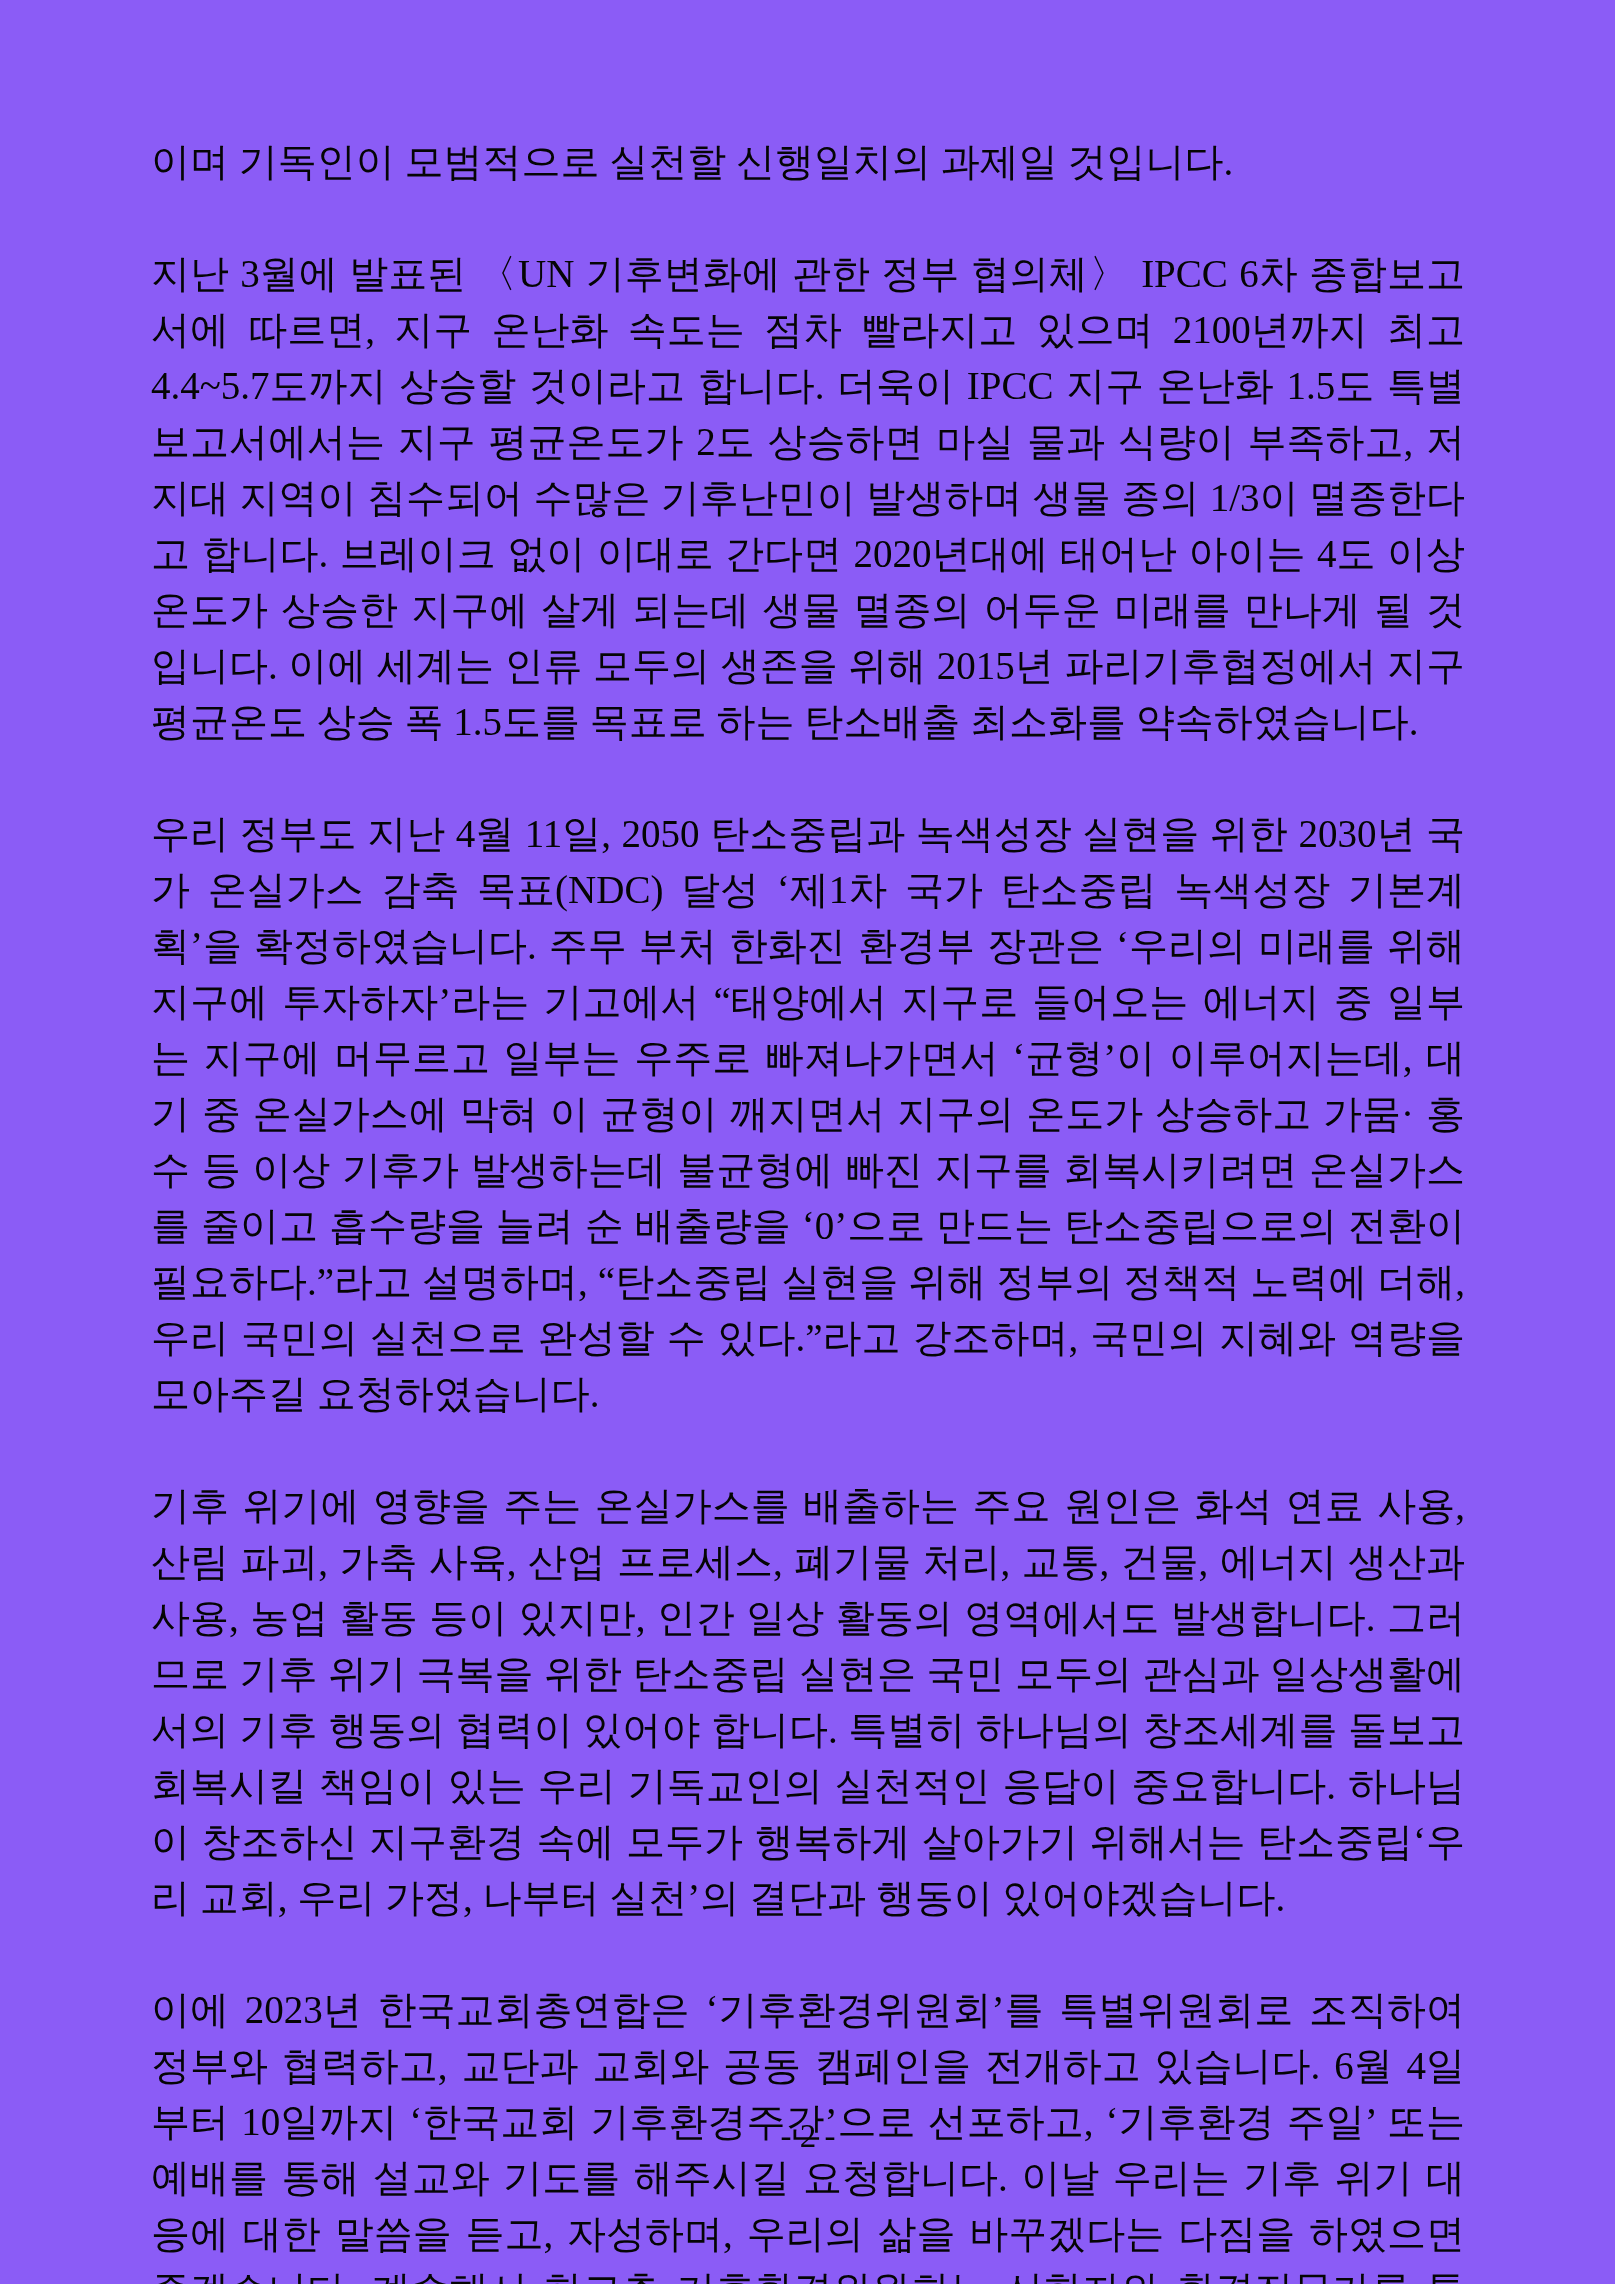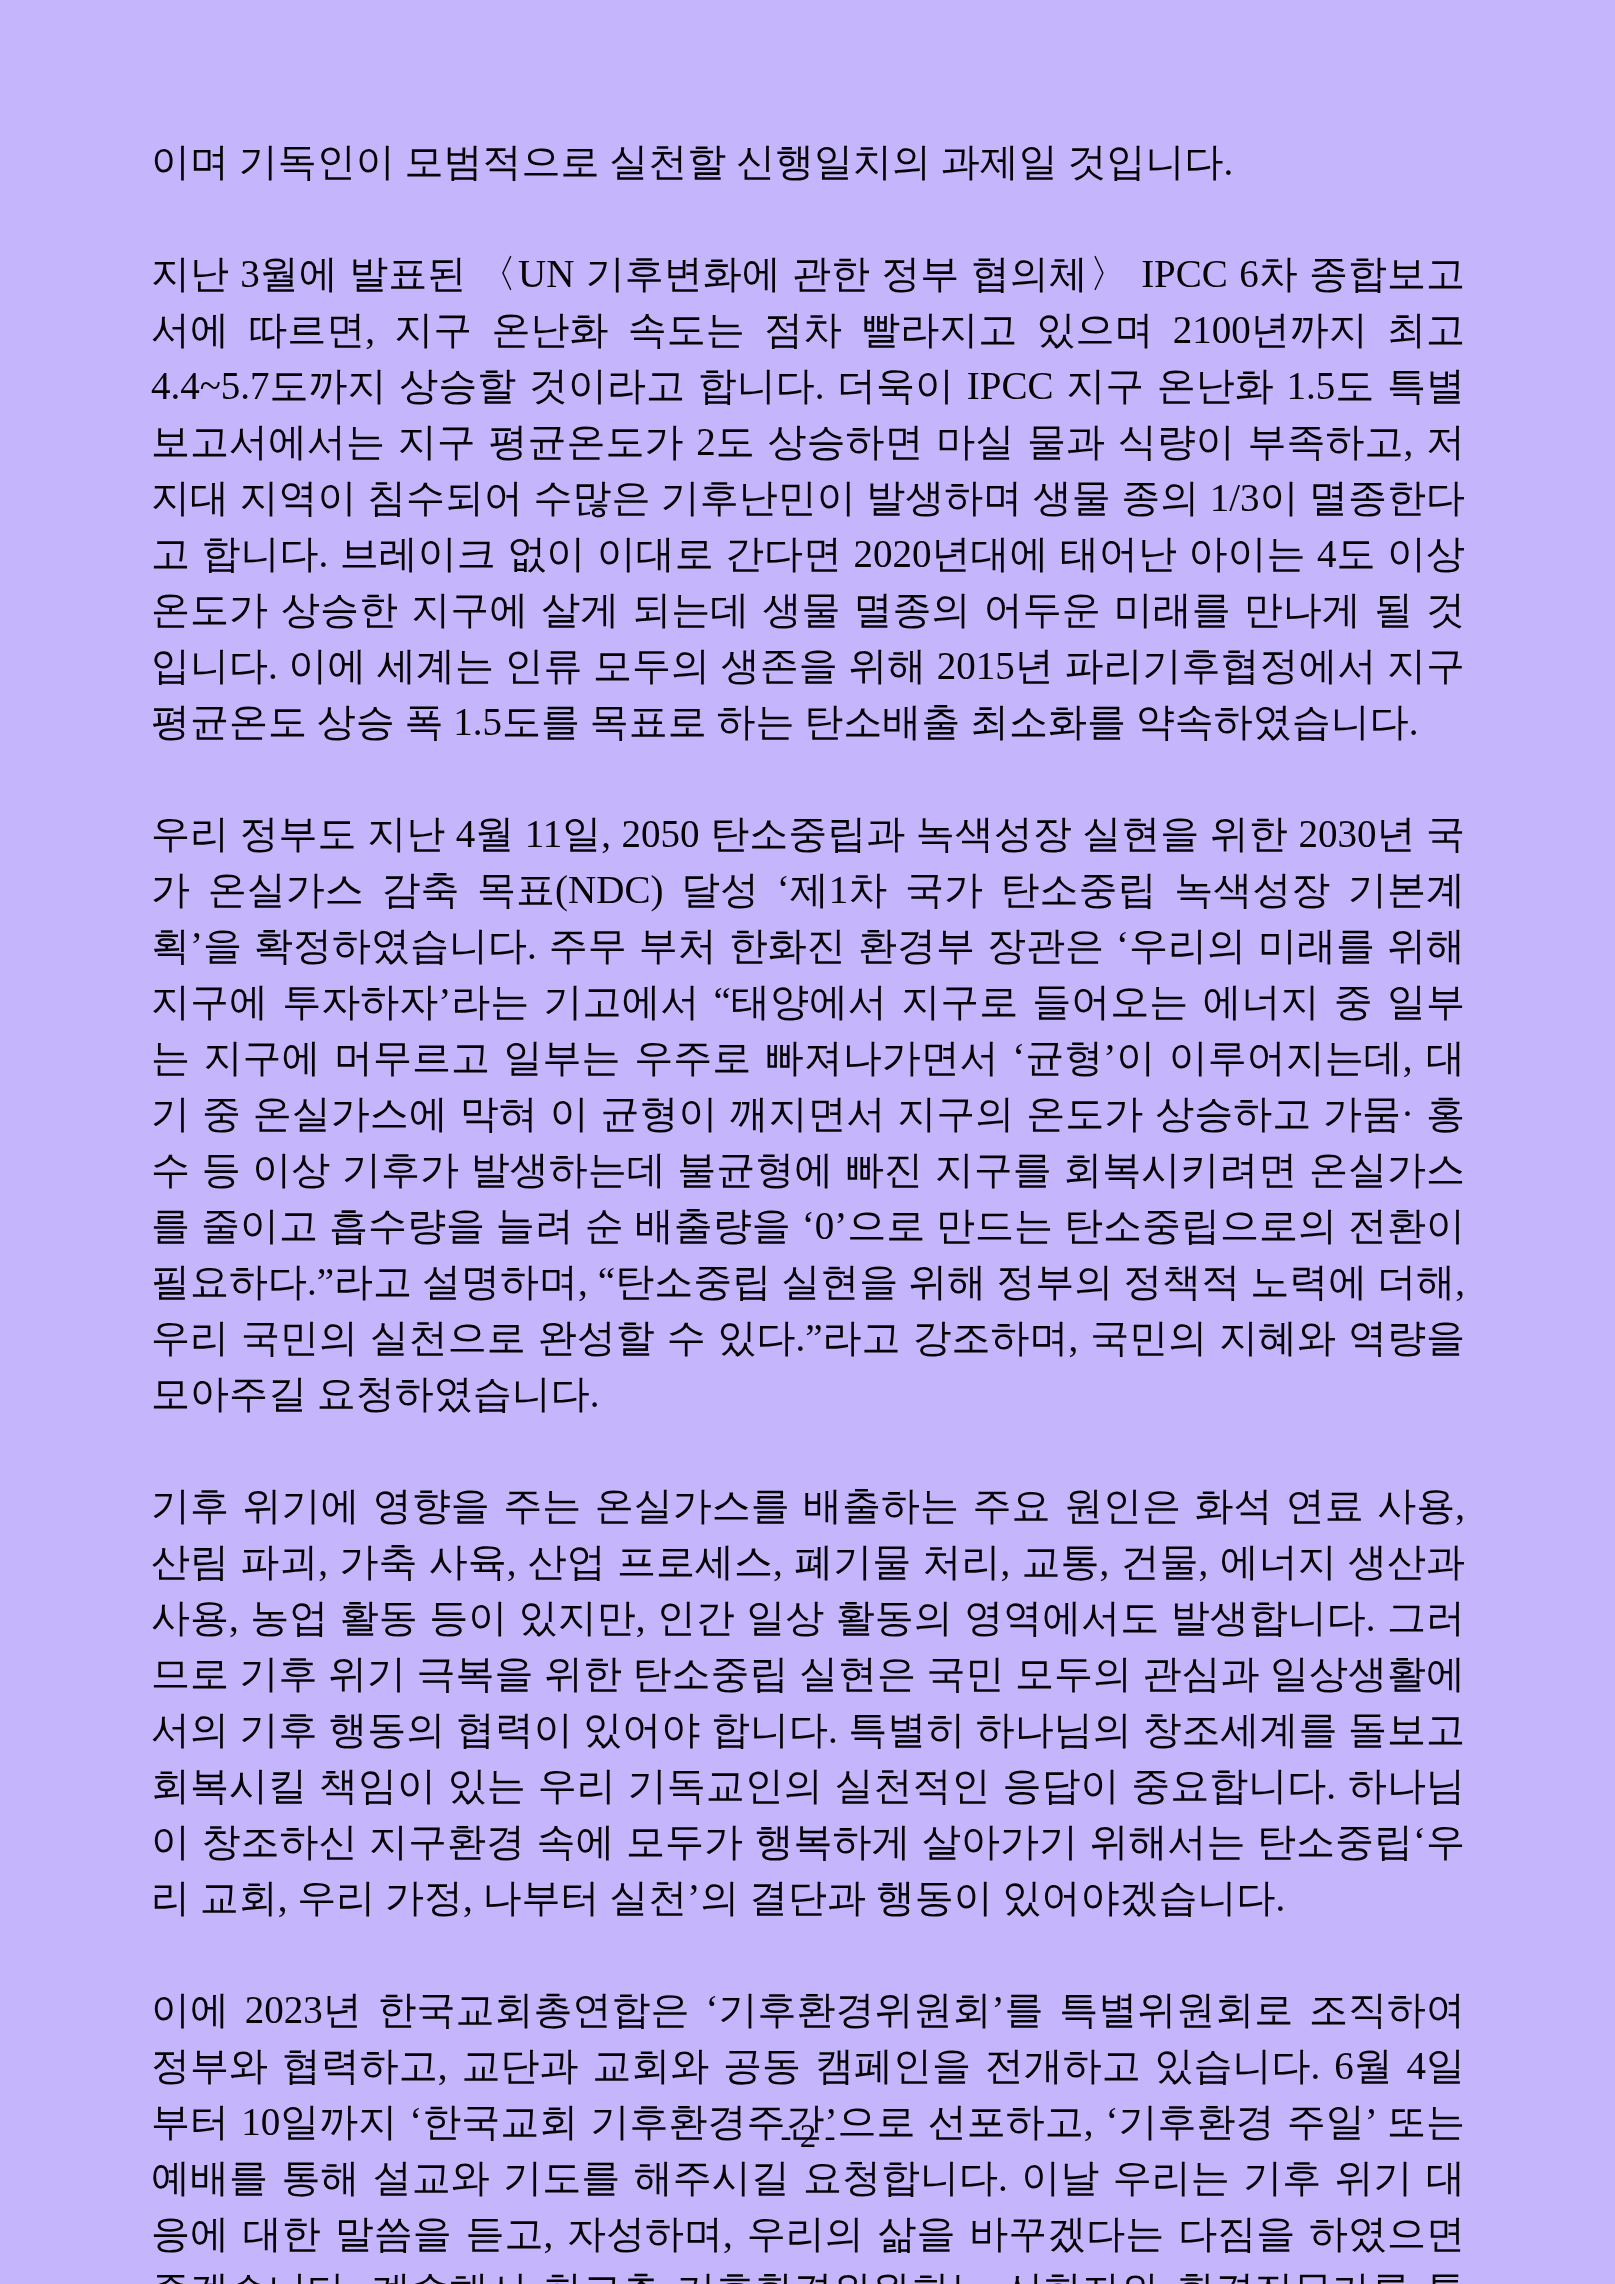--- a/index.html
+++ b/index.html
@@ -12,7 +12,7 @@
     width: 1616px;
     height: 2284px;
     margin: 0 auto;
-    background: #c4b5fd;
+    background: #8b5cf6;
     color: #050505;
     box-sizing: border-box;
     padding: 134px 151px 0 151px;

